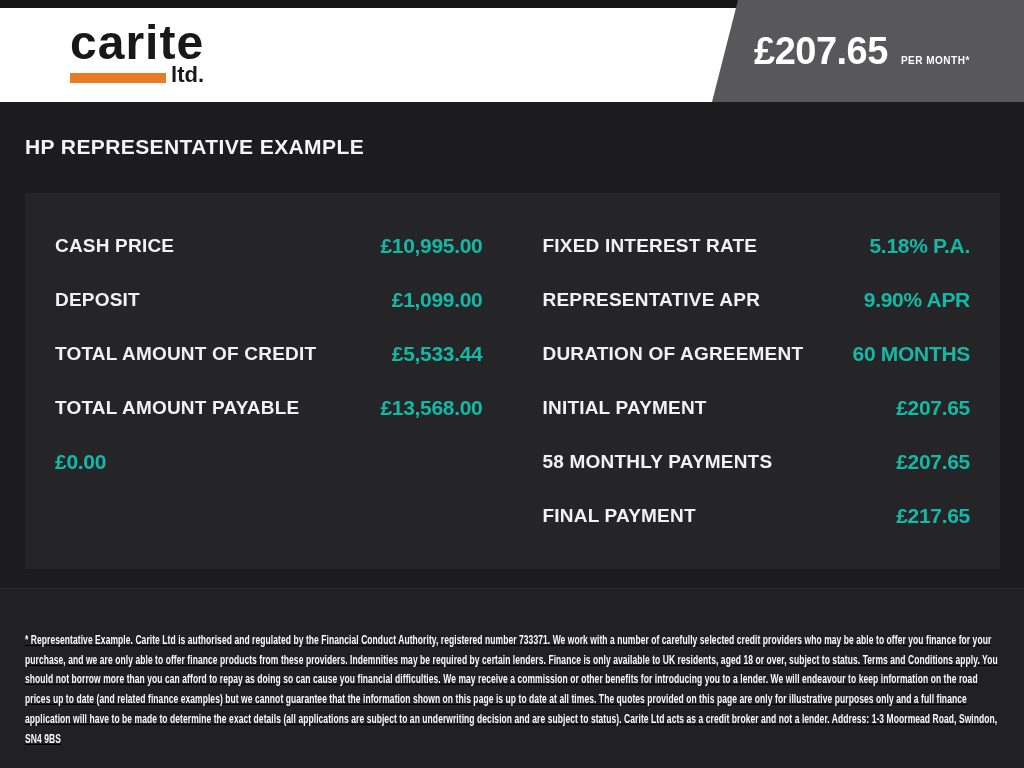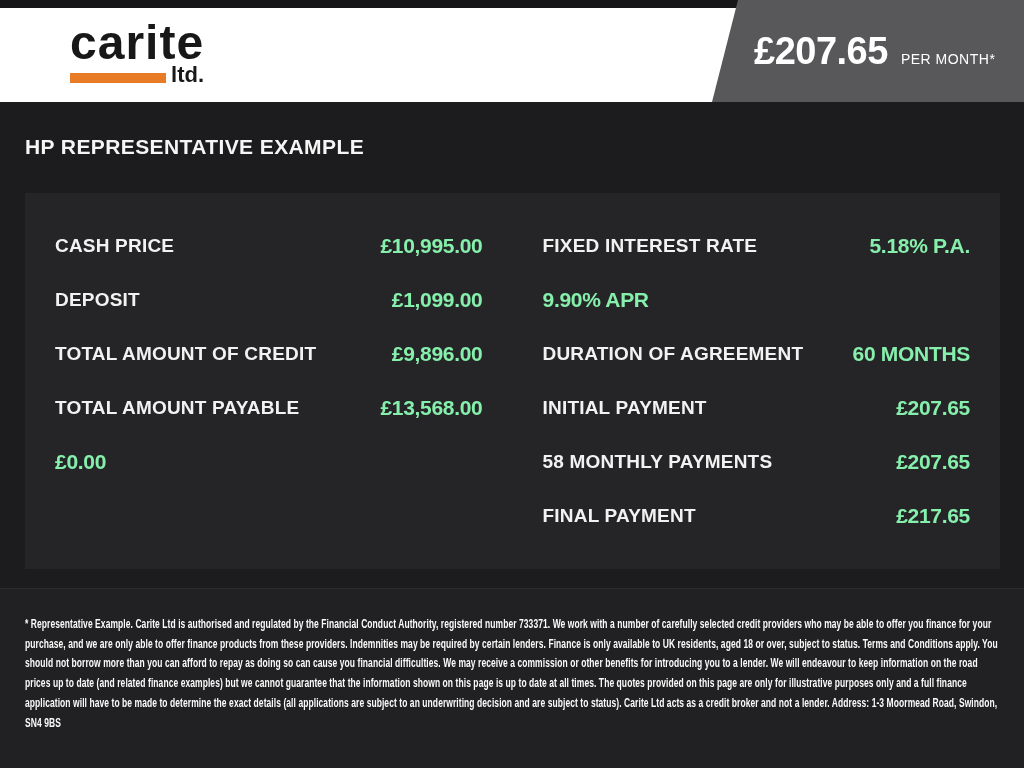--- a/index.html
+++ b/index.html
@@ -73,8 +73,8 @@
     line-height: 102px;
   }
   .price-period {
-    font-size: 14px;
-    font-weight: 400;
+    font-size: 10px;
+    font-weight: 700;
     color: #ffffff;
     letter-spacing: 0.5px;
     margin-left: 13px;

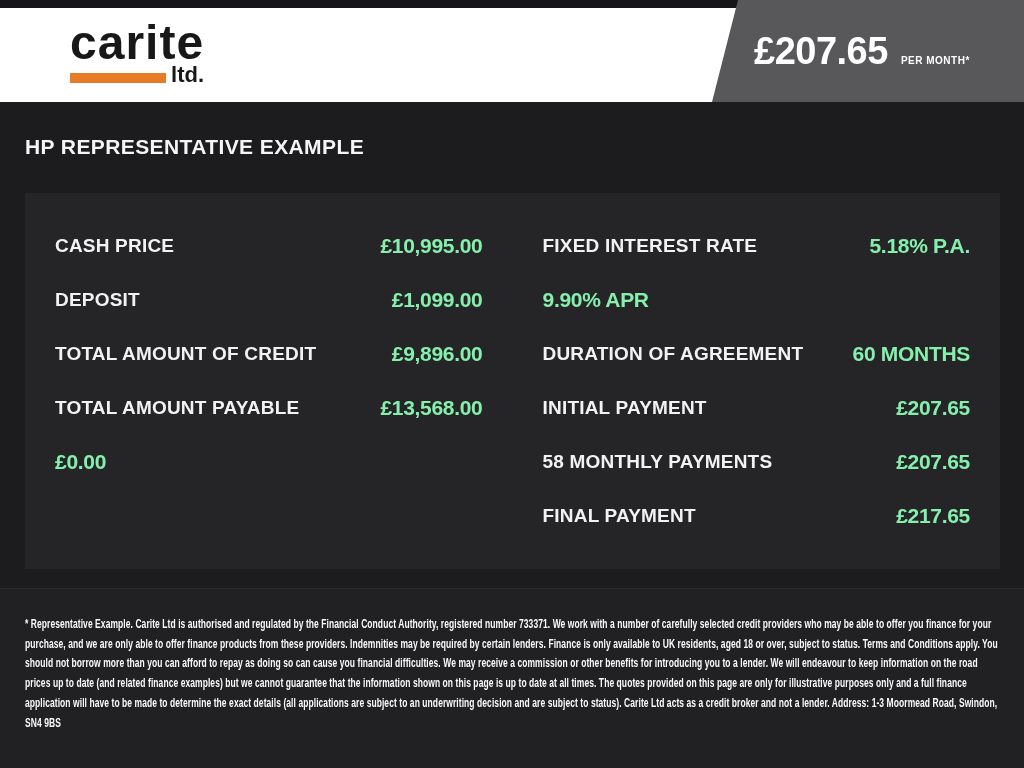--- a/index.html
+++ b/index.html
@@ -120,7 +120,7 @@
   .row-value {
     font-size: 21px;
     font-weight: 700;
-    color: #86efac;
+    color: #14b8a6;
     letter-spacing: -0.3px;
     white-space: nowrap;
   }

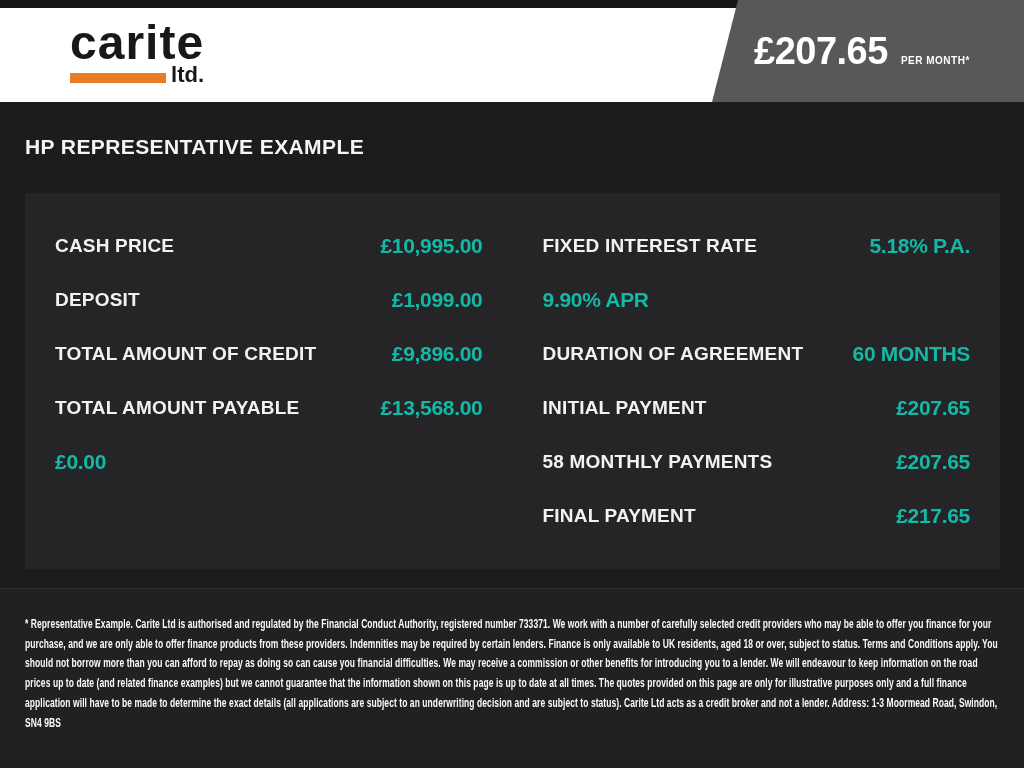--- a/index.html
+++ b/index.html
@@ -197,6 +197,7 @@
           <span class="row-value">5.18% P.A.</span>
         </div>
         <div class="row">
+          <span class="row-label">REPRESENTATIVE APR</span>
           <span class="row-value">9.90% APR</span>
         </div>
         <div class="row">

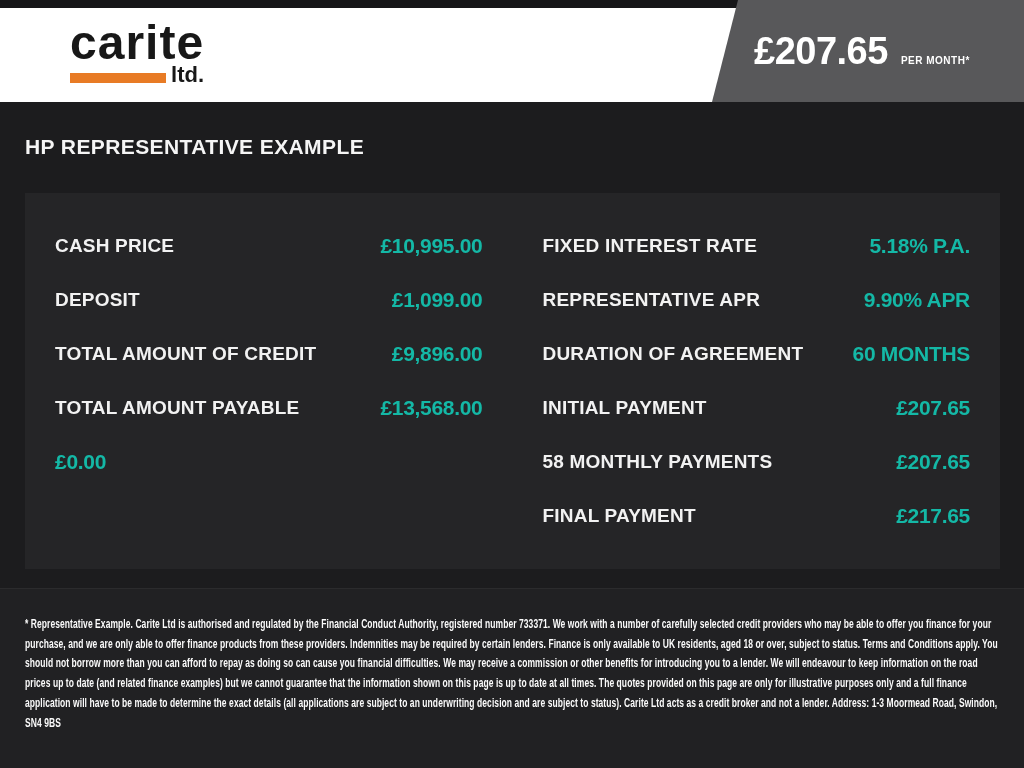--- a/index.html
+++ b/index.html
@@ -180,7 +180,7 @@
         </div>
         <div class="row">
           <span class="row-label">TOTAL AMOUNT OF CREDIT</span>
-          <span class="row-value">£9,896.00</span>
+          <span class="row-value">£5,533.44</span>
         </div>
         <div class="row">
           <span class="row-label">TOTAL AMOUNT PAYABLE</span>

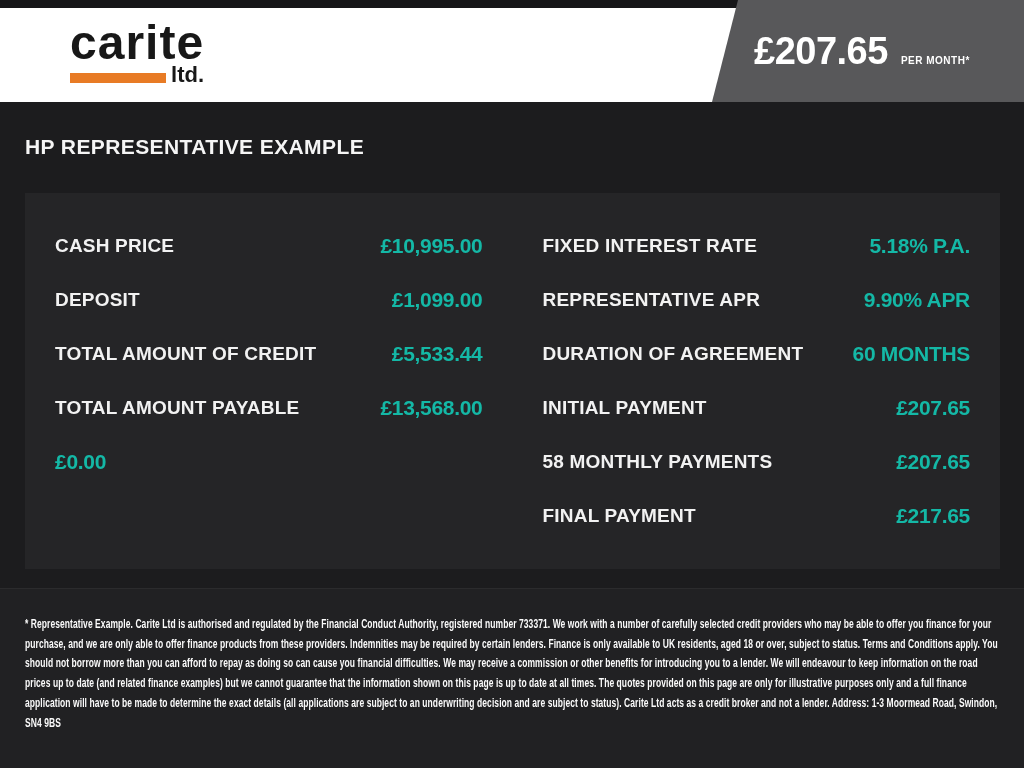--- a/index.html
+++ b/index.html
@@ -130,8 +130,9 @@
     flex: 1 1 auto;
     background: #212123;
     border-top: 1px solid #2b2b2d;
-    padding: 26px 0 0 25px;
+    padding: 42px 0 0 25px;
     overflow: hidden;
+    text-decoration: underline;
   }
   .legal {
     width: 1400px;

